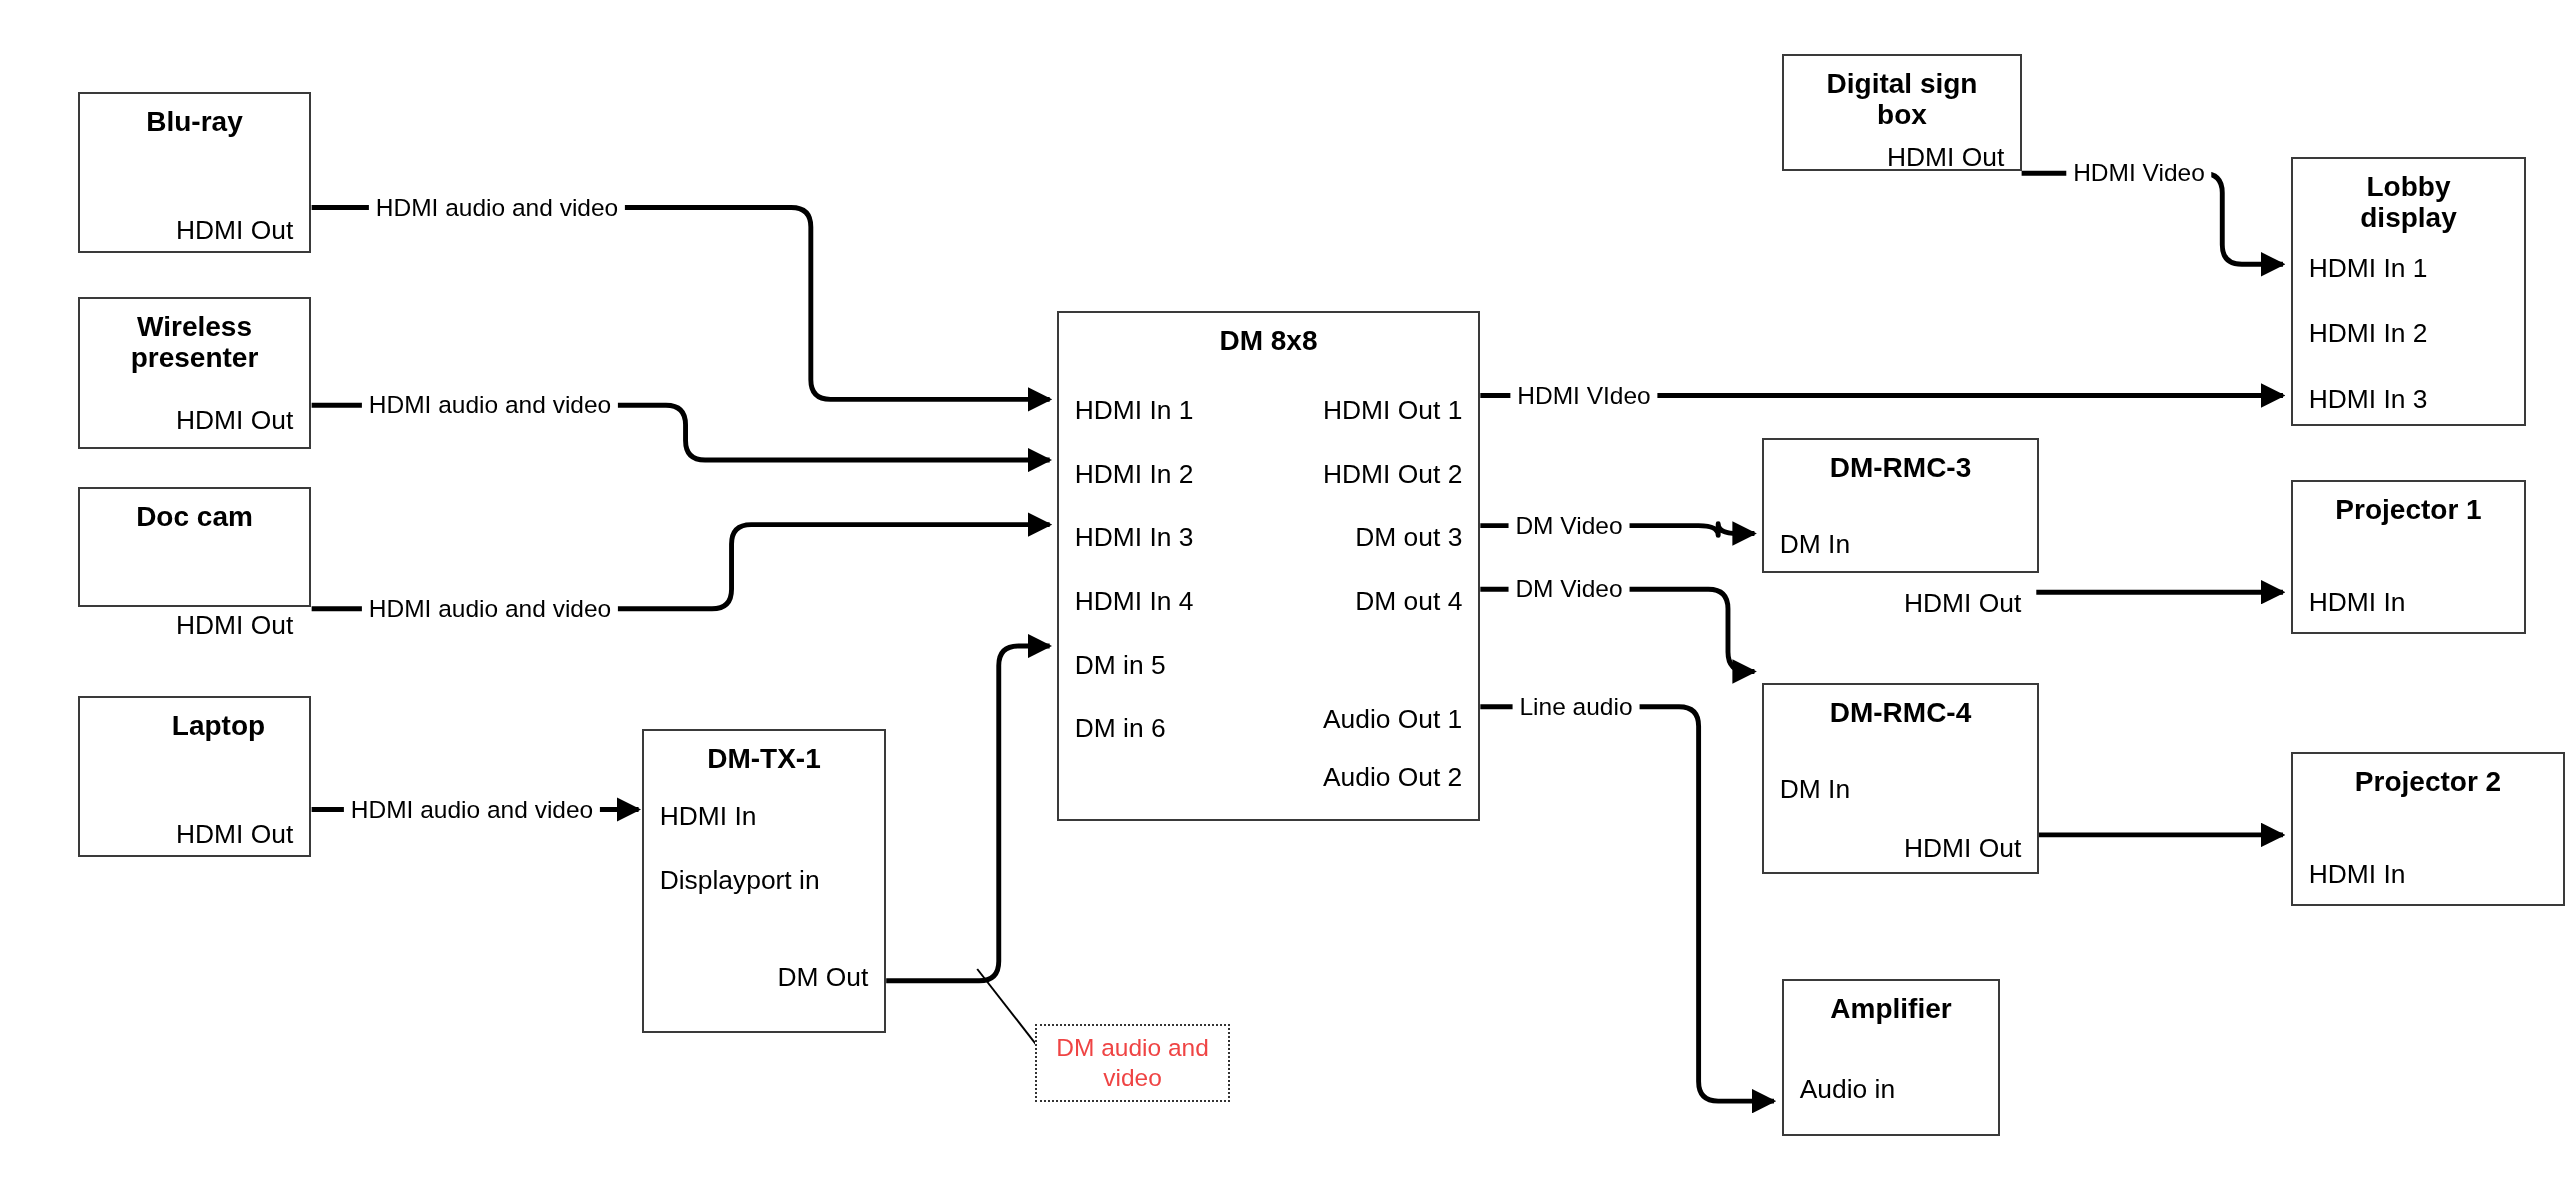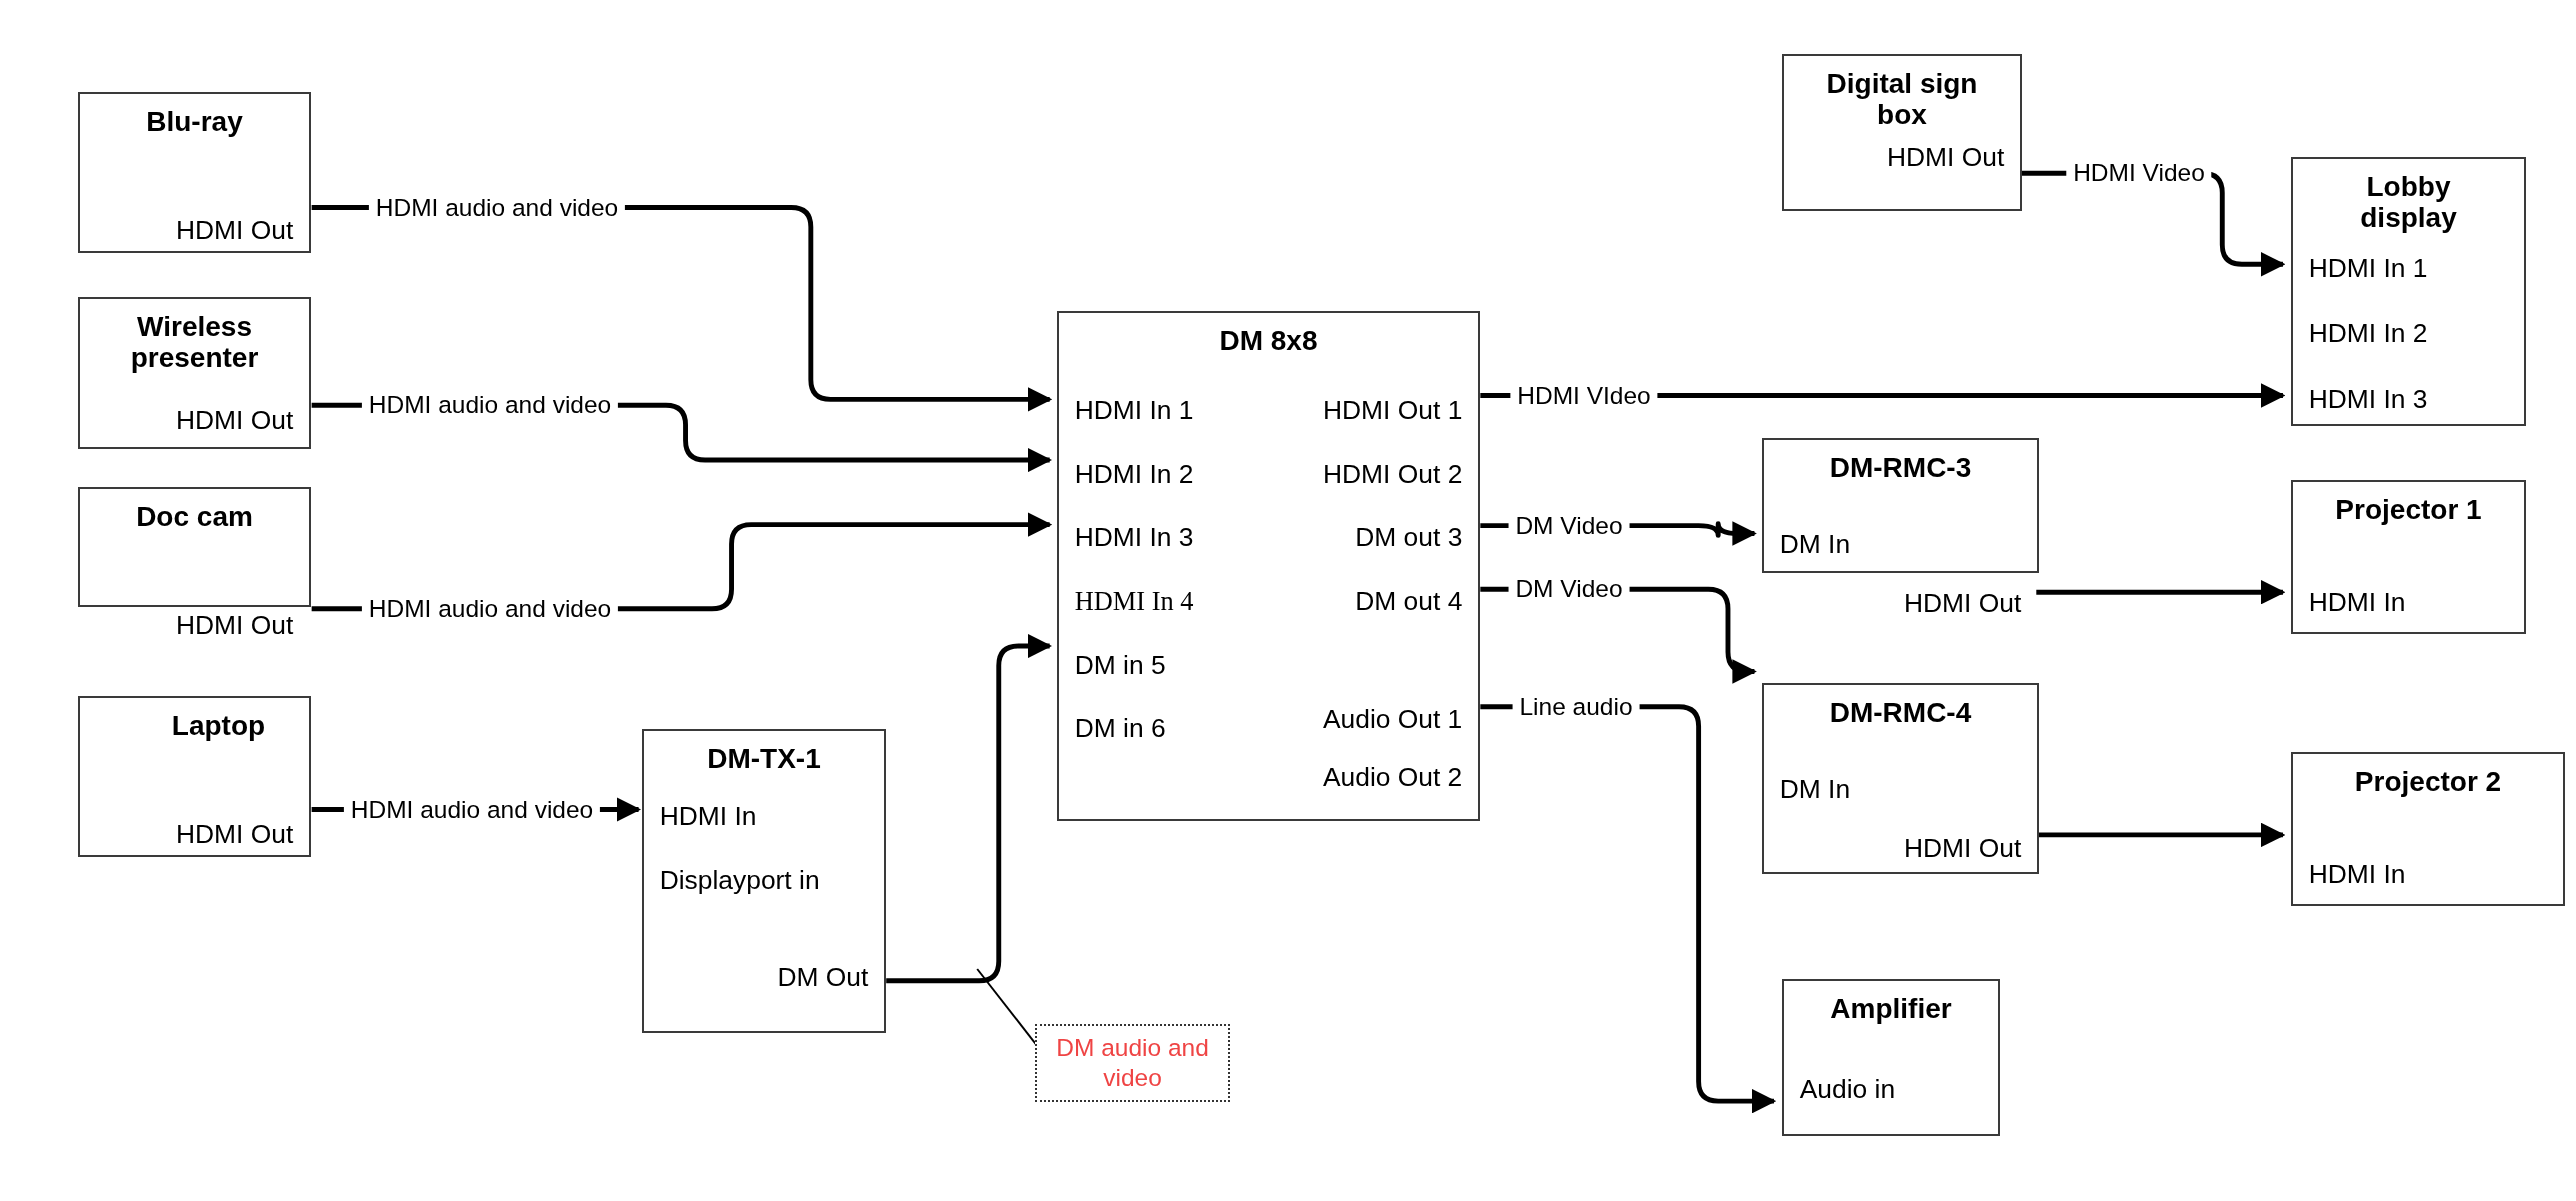--- a/index.html
+++ b/index.html
@@ -216,7 +216,7 @@
     </div>
   </div>
 
-  <div class="node" style="left:1782px; top:54px; width:240px; height:157px;">
+  <div class="node" style="left:1782px; top:54px; width:240px; height:117px;">
     <div class="node-title">Digital sign
 box</div>
     <div class="ports">

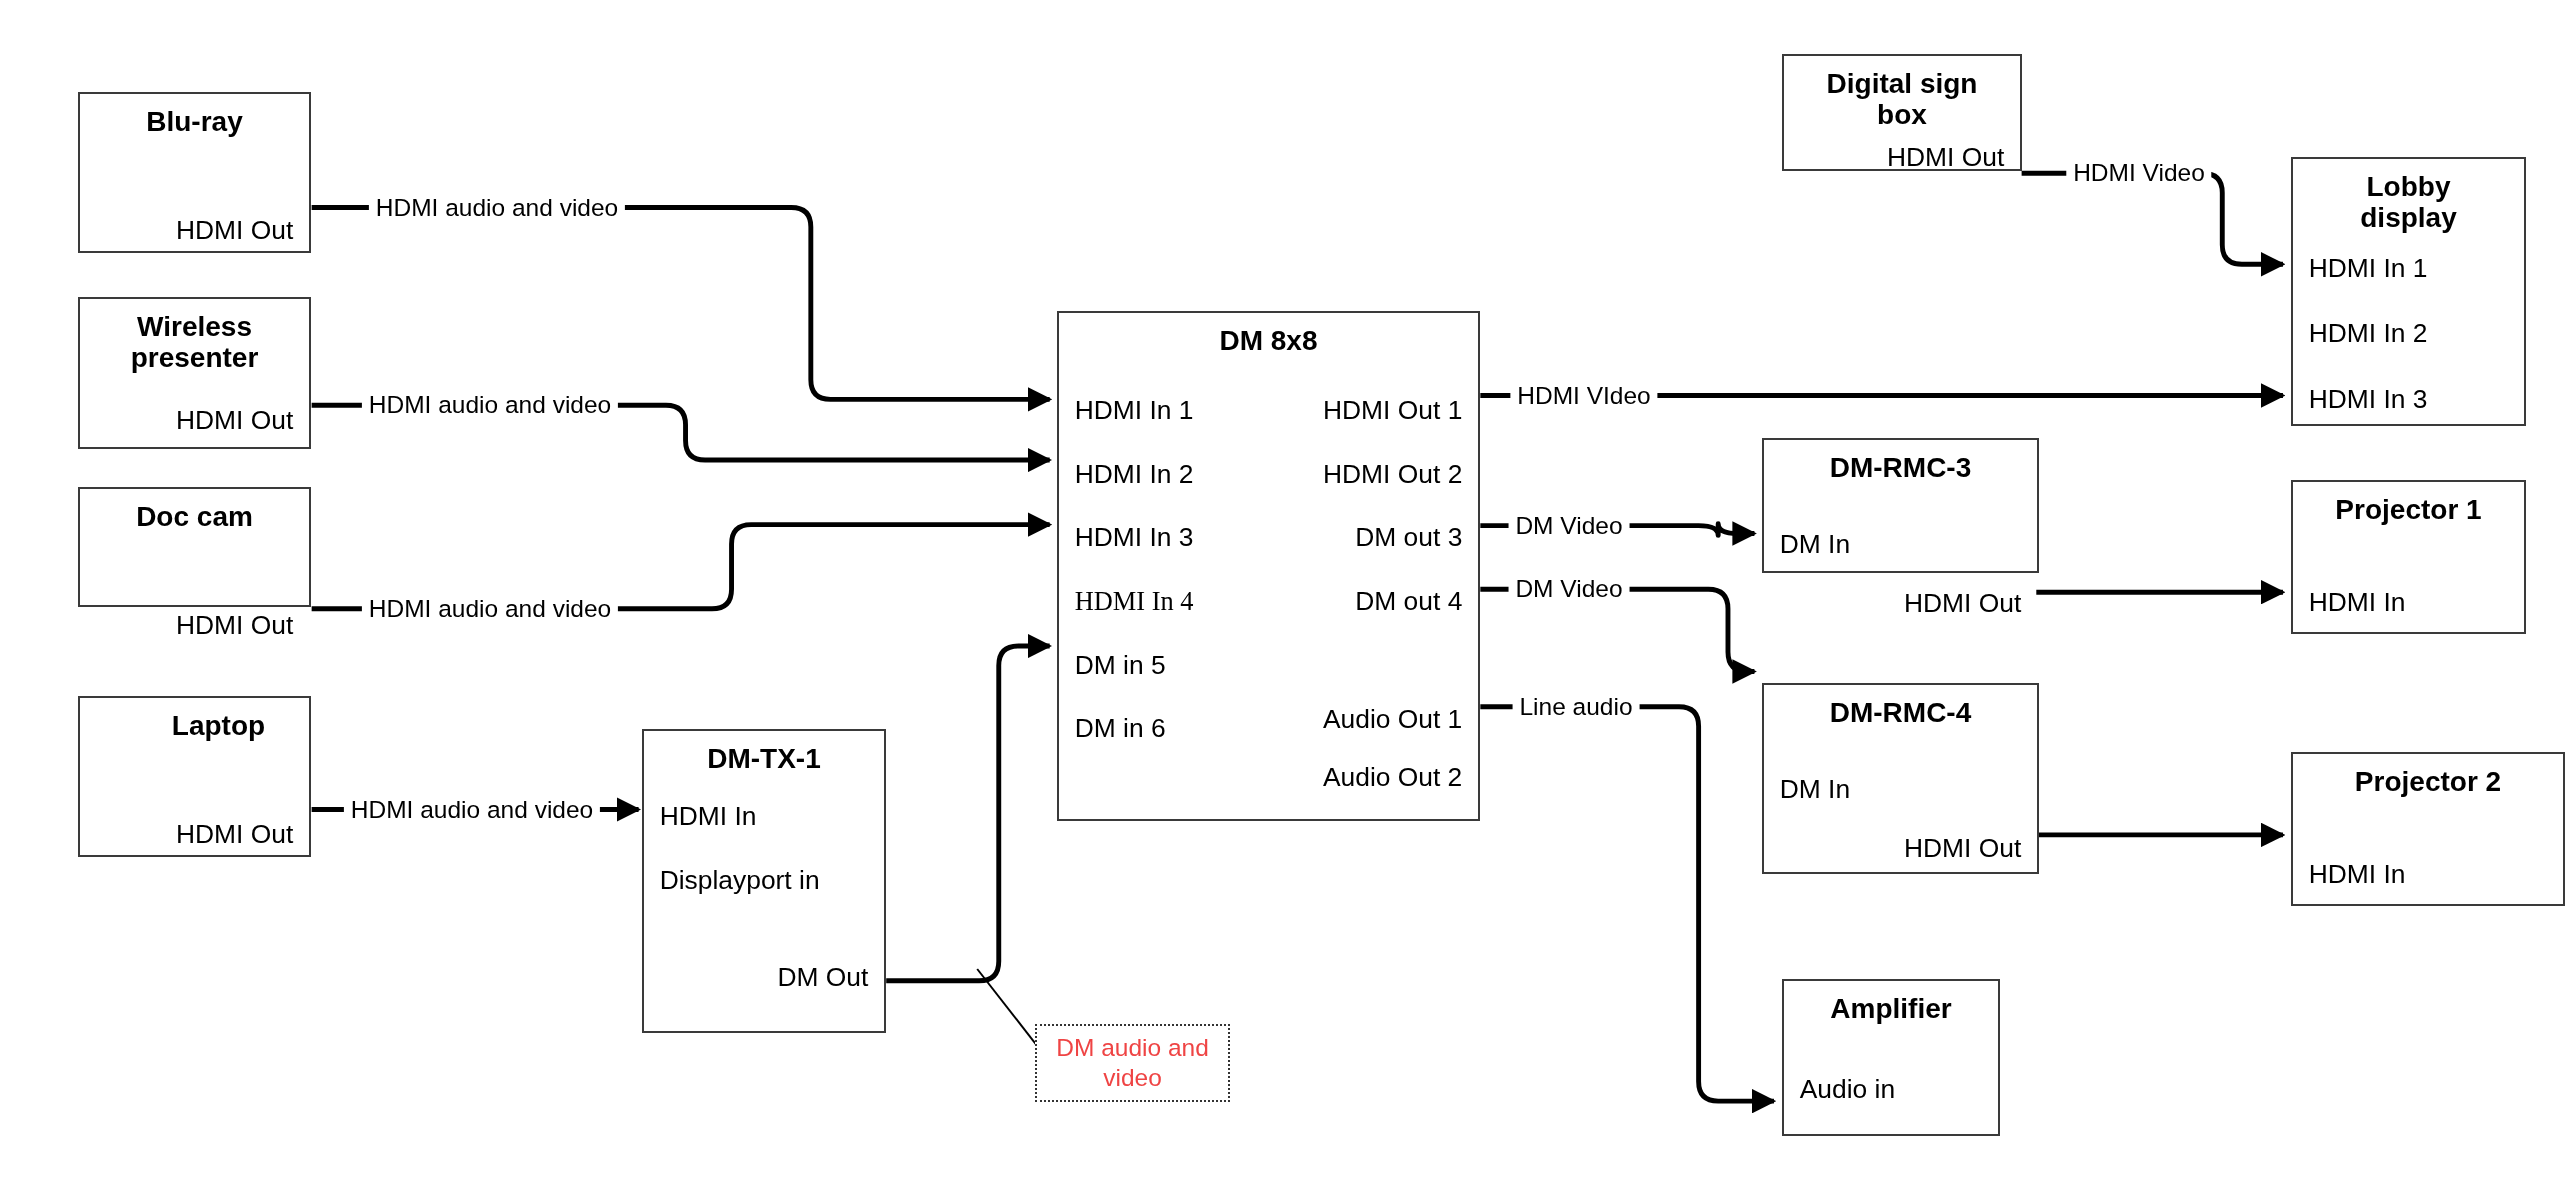--- a/index.html
+++ b/index.html
@@ -203,7 +203,7 @@
       <div class="port in" style="top:41px;">HDMI In 1</div>
       <div class="port in" style="top:105px;">HDMI In 2</div>
       <div class="port in" style="top:168px;">HDMI In 3</div>
-      <div class="port in" style="top:232px;font-family:Liberation Serif, serif;">HDMI In 4</div>
+      <div class="port in" style="top:232px;">HDMI In 4</div>
       <div class="port in" style="top:296px;text-align:right;">DM in 5</div>
       <div class="port in" style="top:359px;">DM in 6</div>
 

